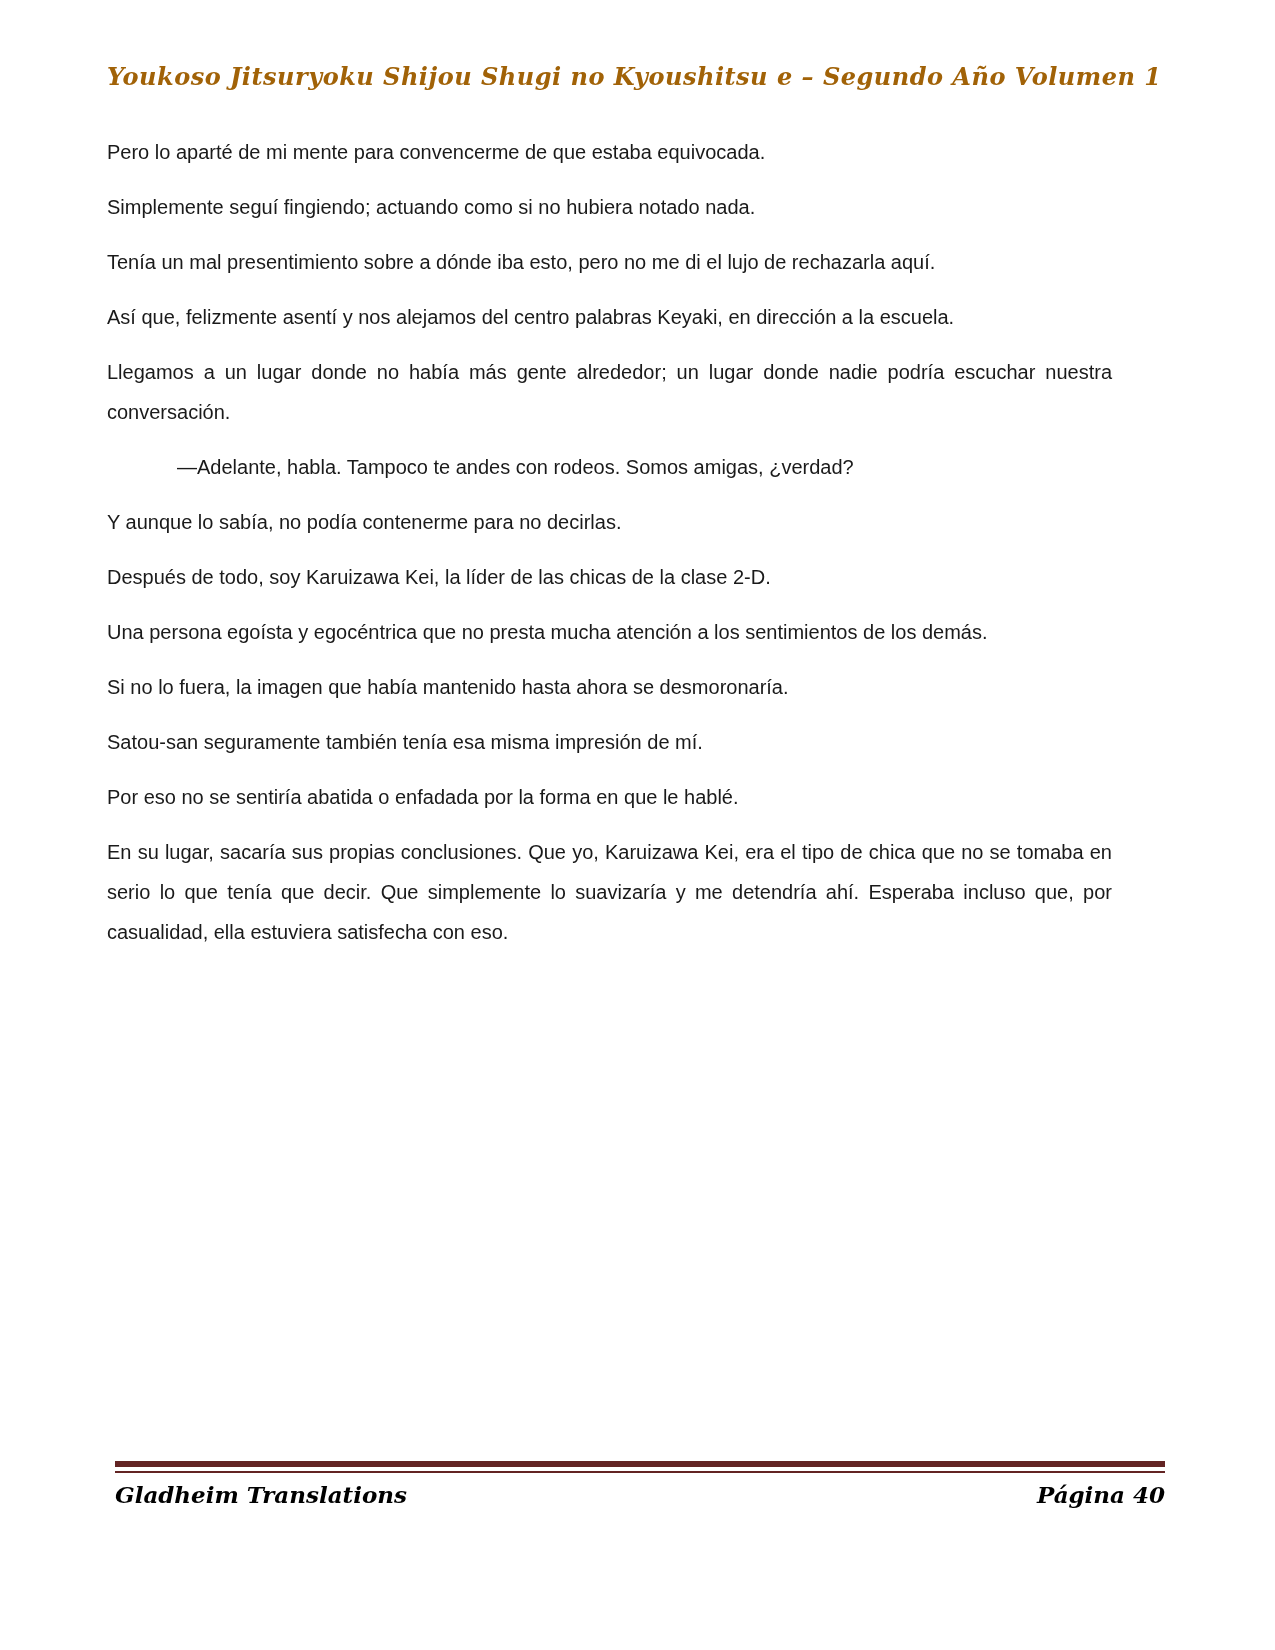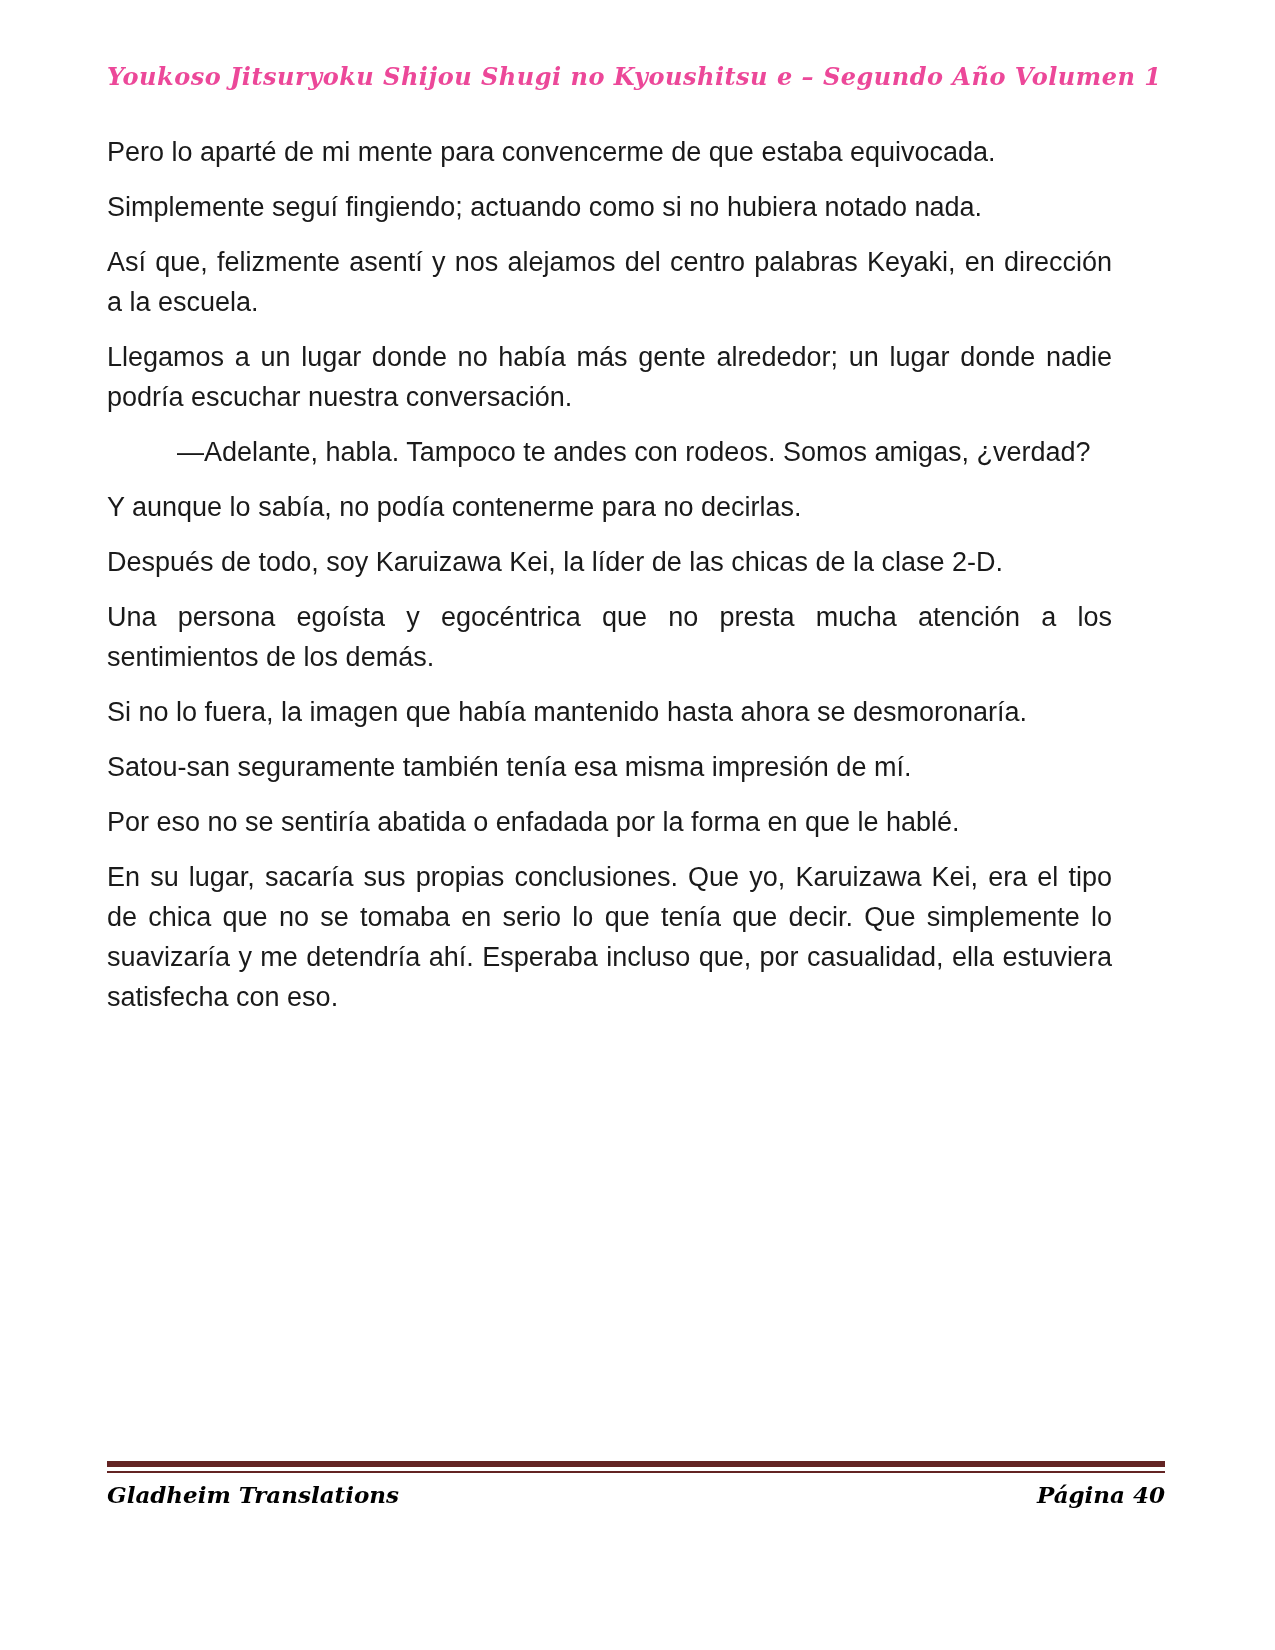--- a/index.html
+++ b/index.html
@@ -27,7 +27,7 @@
     font-style: italic;
     font-size: 24px;
     letter-spacing: 0.5px;
-    color: #ec4899;
+    color: #a16207;
     white-space: nowrap;
   }
   .content {

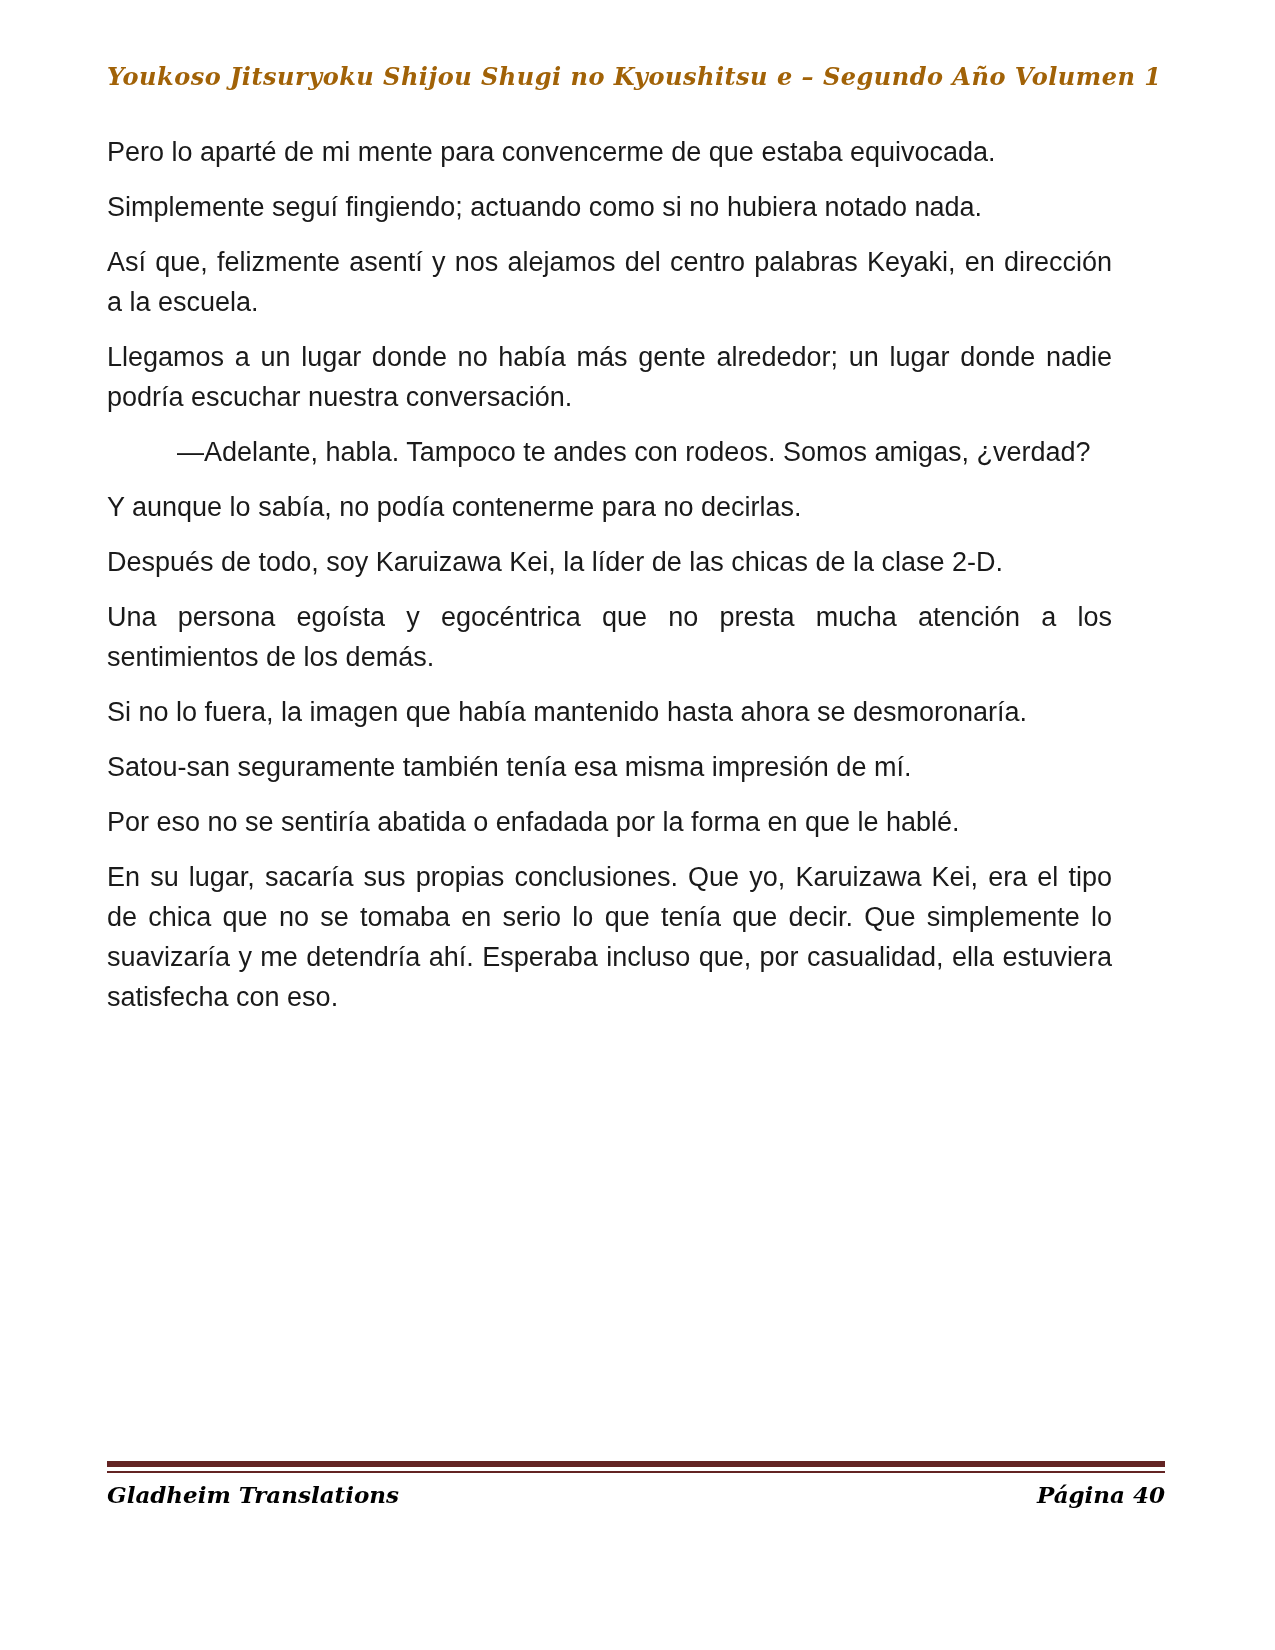--- a/index.html
+++ b/index.html
@@ -38,7 +38,7 @@
   }
   .para {
     margin: 0 0 15px 0;
-    font-size: 27px;
+    font-size: 20px;
     line-height: 40px;
     text-align: justify;
     color: #1a1a1a;

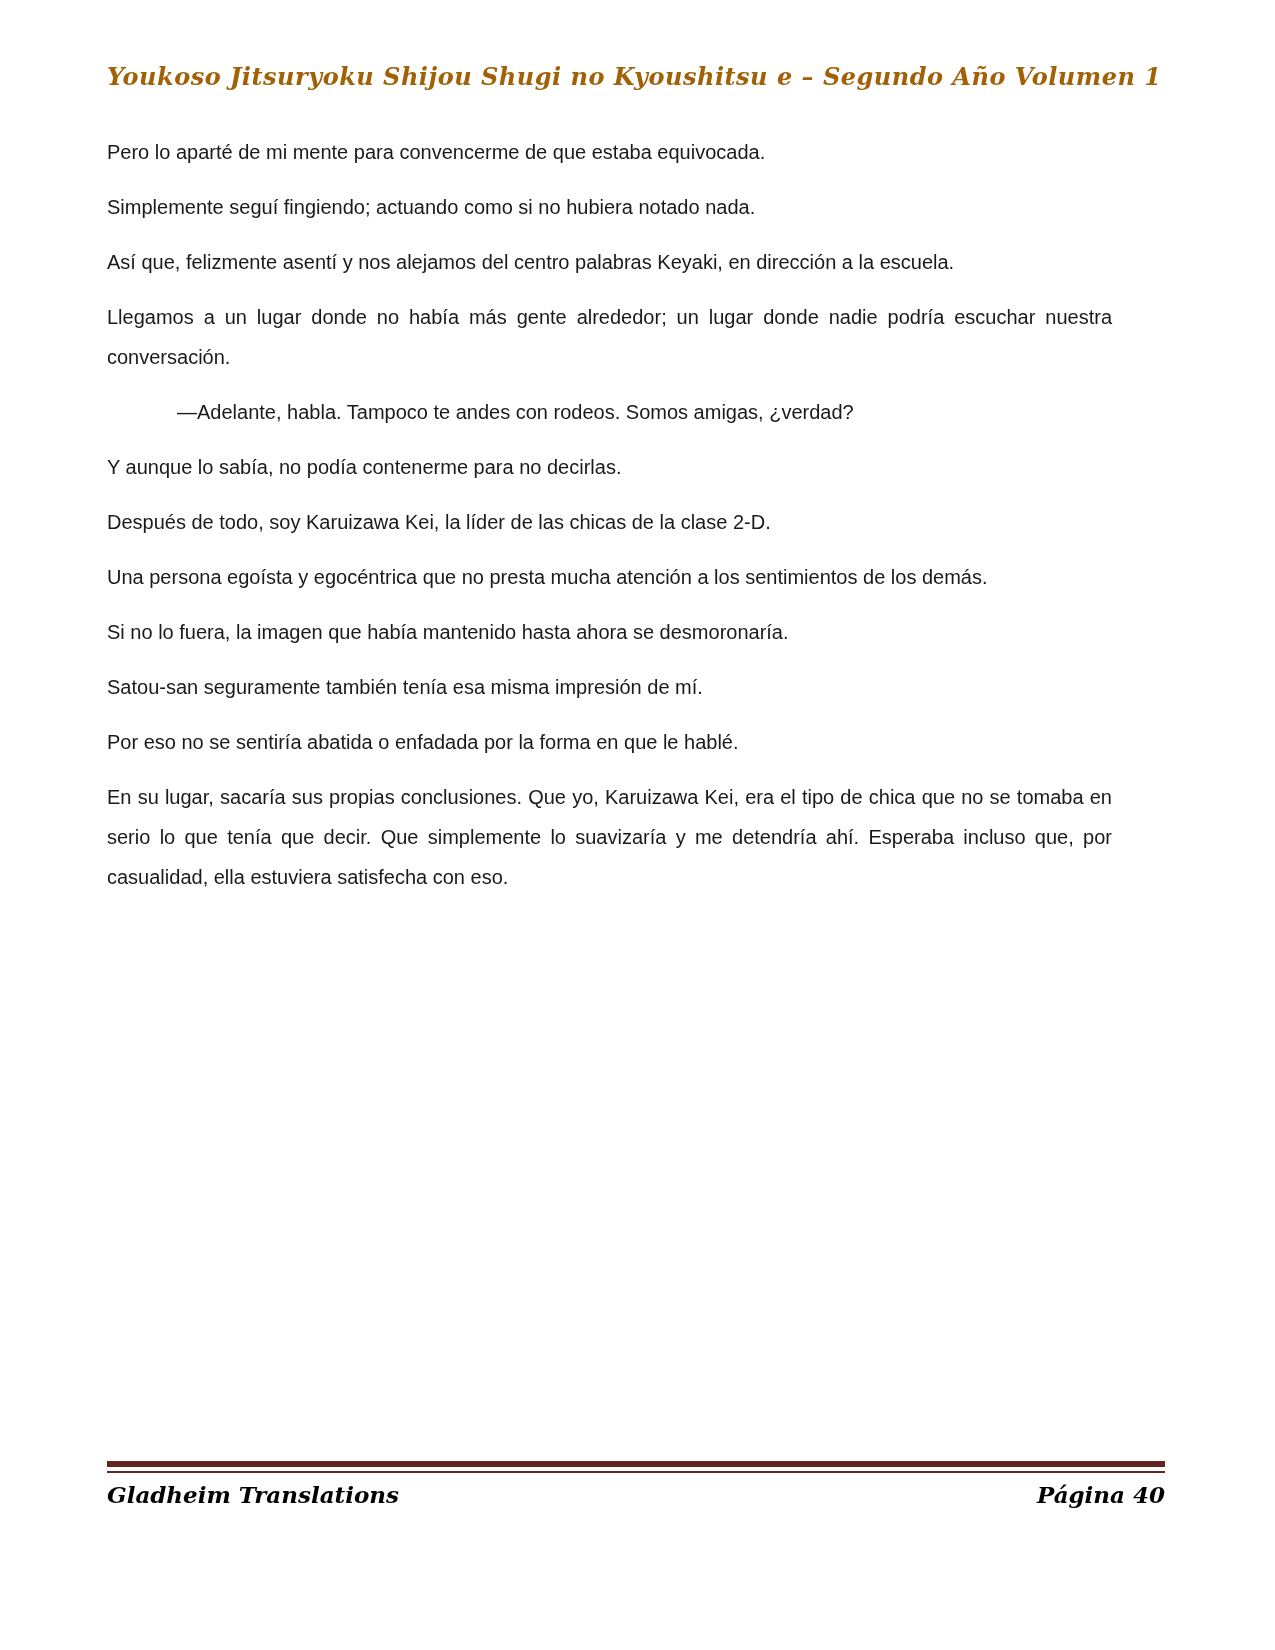--- a/index.html
+++ b/index.html
@@ -79,6 +79,7 @@
   <div class="content">
       <p class="para">Pero lo aparté de mi mente para convencerme de que estaba equivocada.</p>
       <p class="para">Simplemente seguí fingiendo; actuando como si no hubiera notado nada.</p>
+      <p class="para">Tenía un mal presentimiento sobre a dónde iba esto, pero no me di el lujo de rechazarla aquí.</p>
       <p class="para">Así que, felizmente asentí y nos alejamos del centro palabras Keyaki, en dirección a la escuela.</p>
       <p class="para">Llegamos a un lugar donde no había más gente alrededor; un lugar donde nadie podría escuchar nuestra conversación.</p>
       <p class="para indent">—Adelante, habla. Tampoco te andes con rodeos. Somos amigas, ¿verdad?</p>

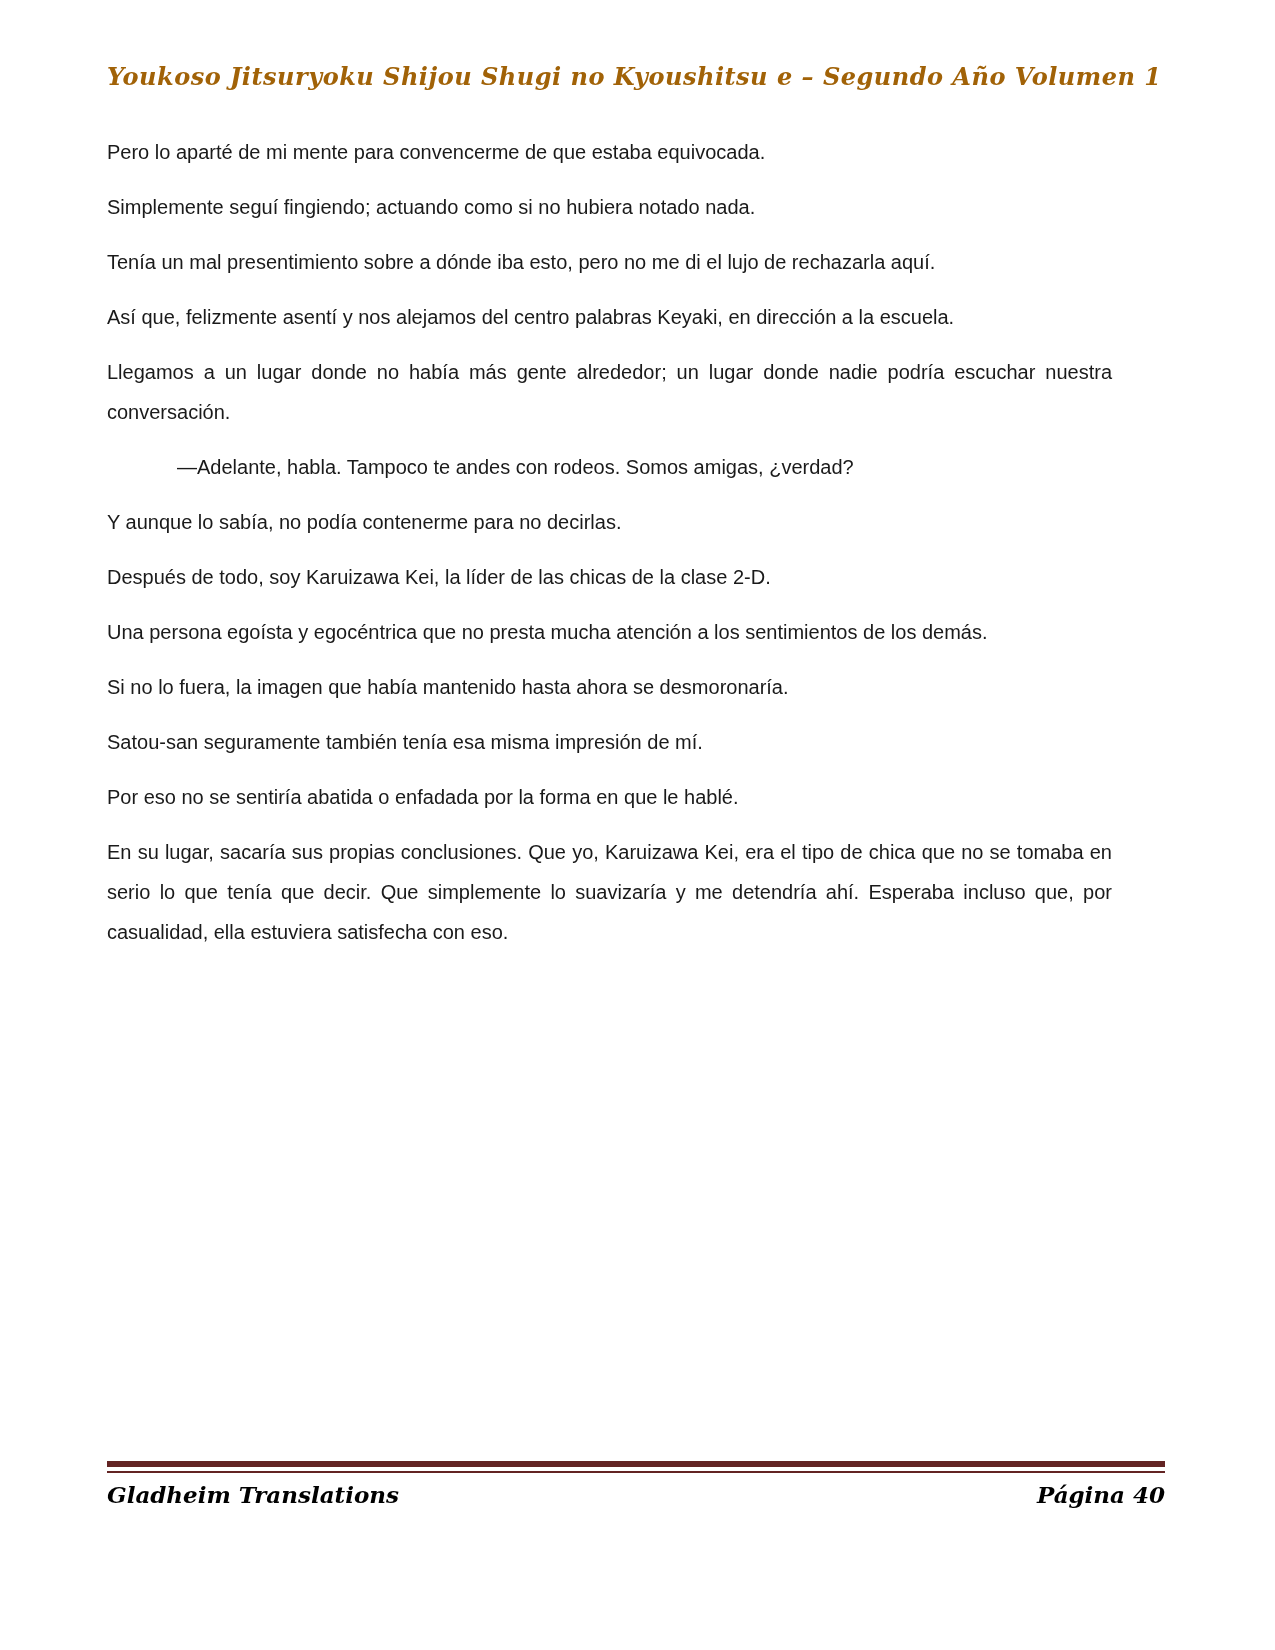--- a/index.html
+++ b/index.html
@@ -48,7 +48,7 @@
   }
   .footer {
     position: absolute;
-    left: 107px;
+    left: 115px;
     right: 110px;
     bottom: 142px;
   }

